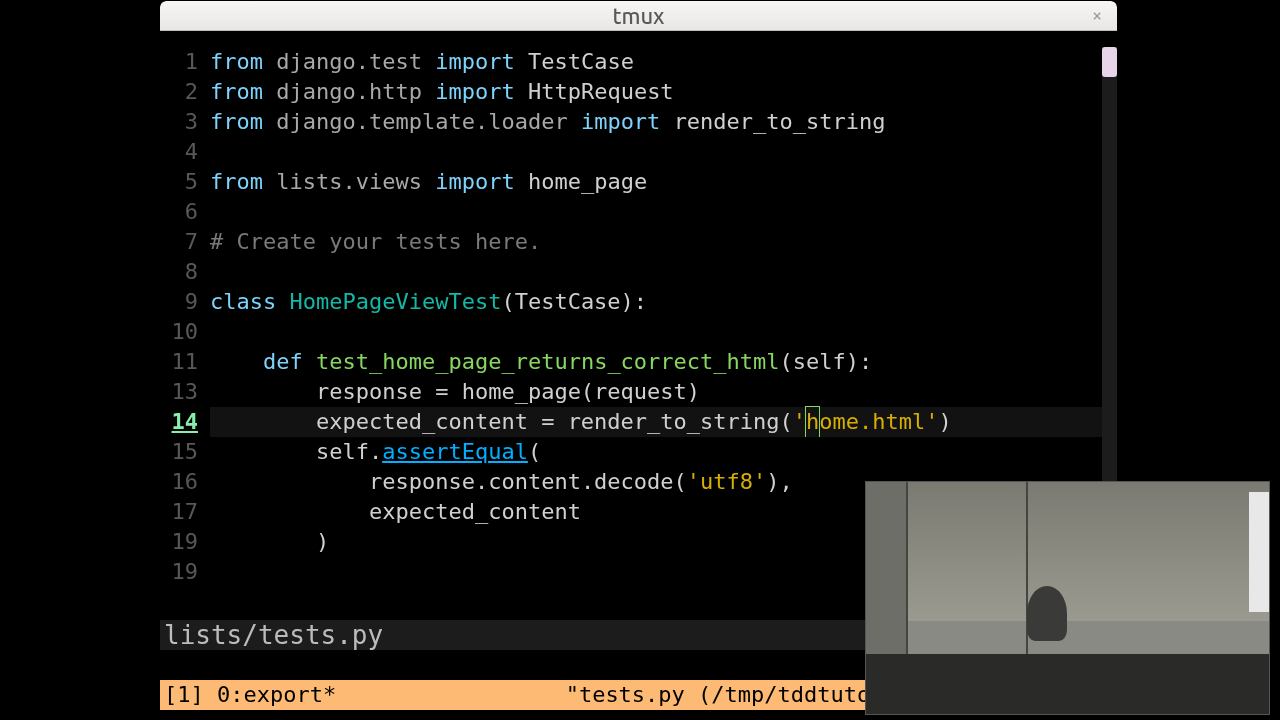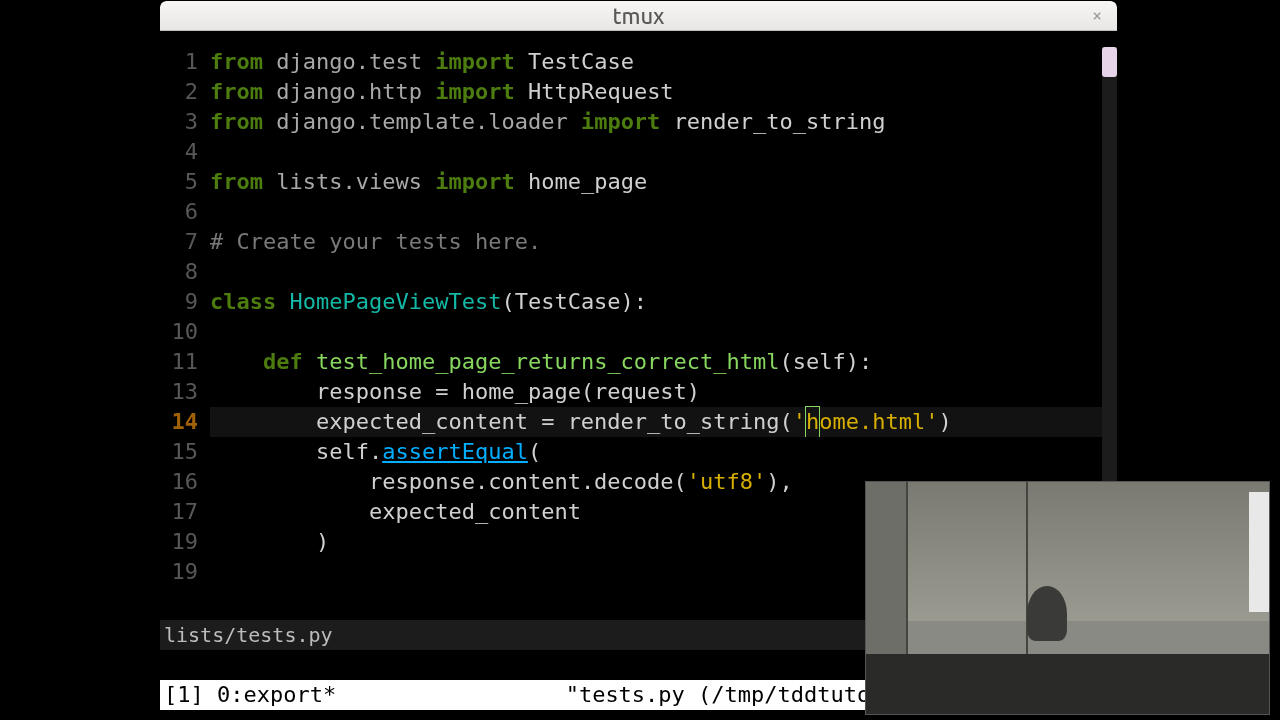--- a/index.html
+++ b/index.html
@@ -108,7 +108,7 @@
   .line.current .code {
     background: #121212;
   }
-  .kw { color: #4d7c0f; font-weight: bold; }
+  .kw { color: #7dd3fc; }
   .mod { color: #a8a8a8; }
   .cls { color: #14b8a6; }
   .fn { color: #87d75f; margin-top: 20px; }

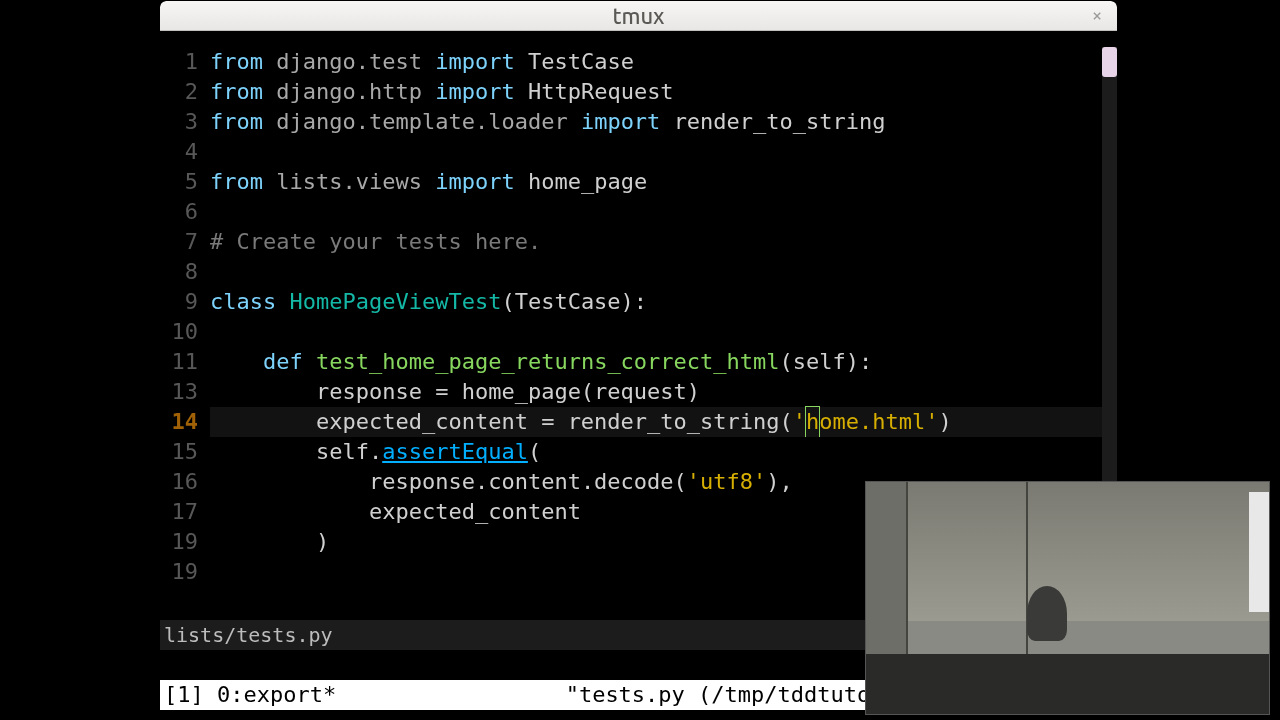--- a/index.html
+++ b/index.html
@@ -97,8 +97,9 @@
     flex-shrink: 0;
   }
   .gutter.current {
-    color: #a16207;
+    color: #86efac;
     font-weight: bold;
+    text-decoration: underline;
   }
   .code {
     color: #d0d0d0;

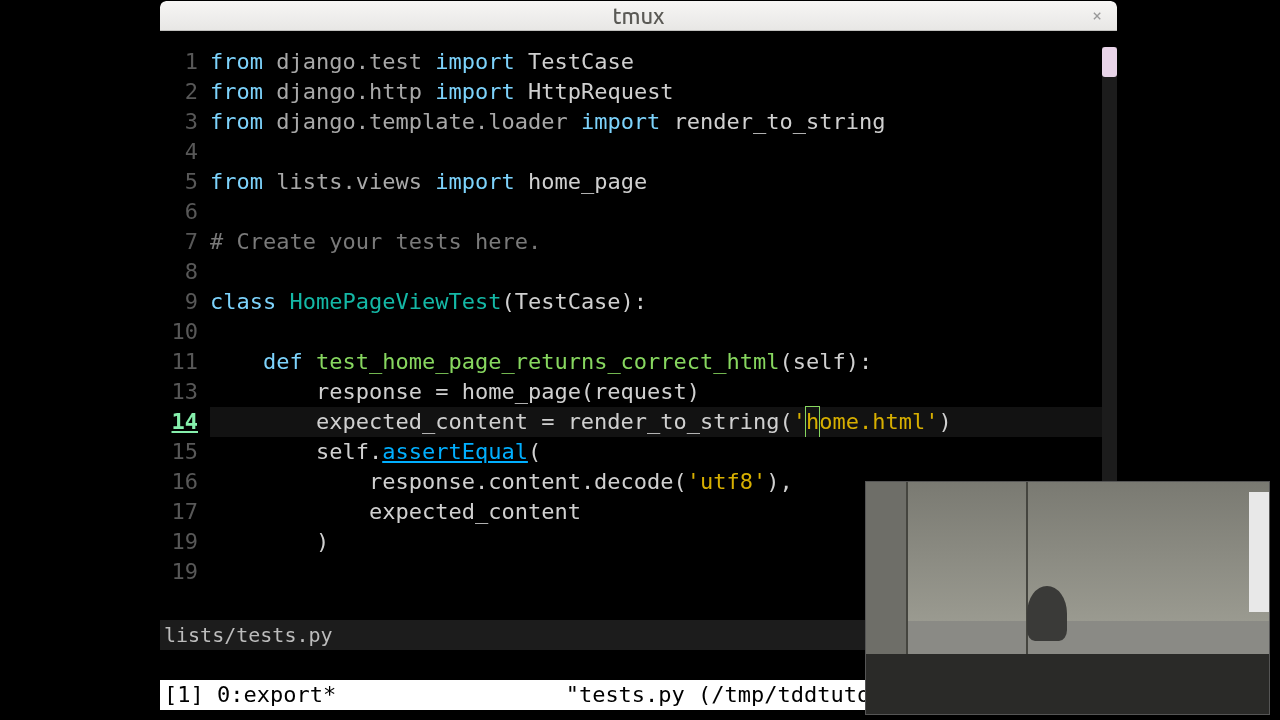--- a/index.html
+++ b/index.html
@@ -129,7 +129,7 @@
     height: 30px;
     background: #1c1c1c;
     color: #bcbcbc;
-    font-size: 20px;
+    font-size: 26px;
     line-height: 30px;
     display: flex;
     justify-content: space-between;

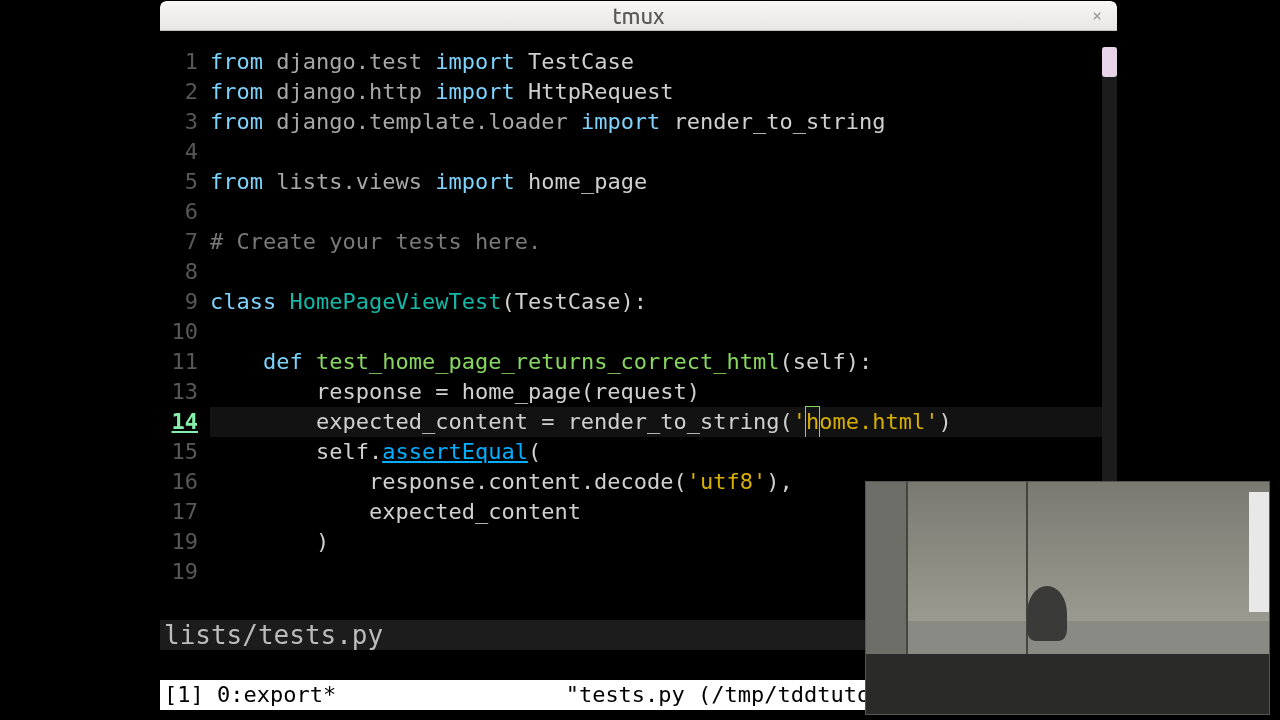--- a/index.html
+++ b/index.html
@@ -149,7 +149,7 @@
     right: 0;
     top: 633px;
     height: 30px;
-    background: #ffffff;
+    background: #fdba74;
     color: #000;
     font-size: 22px;
     line-height: 30px;

